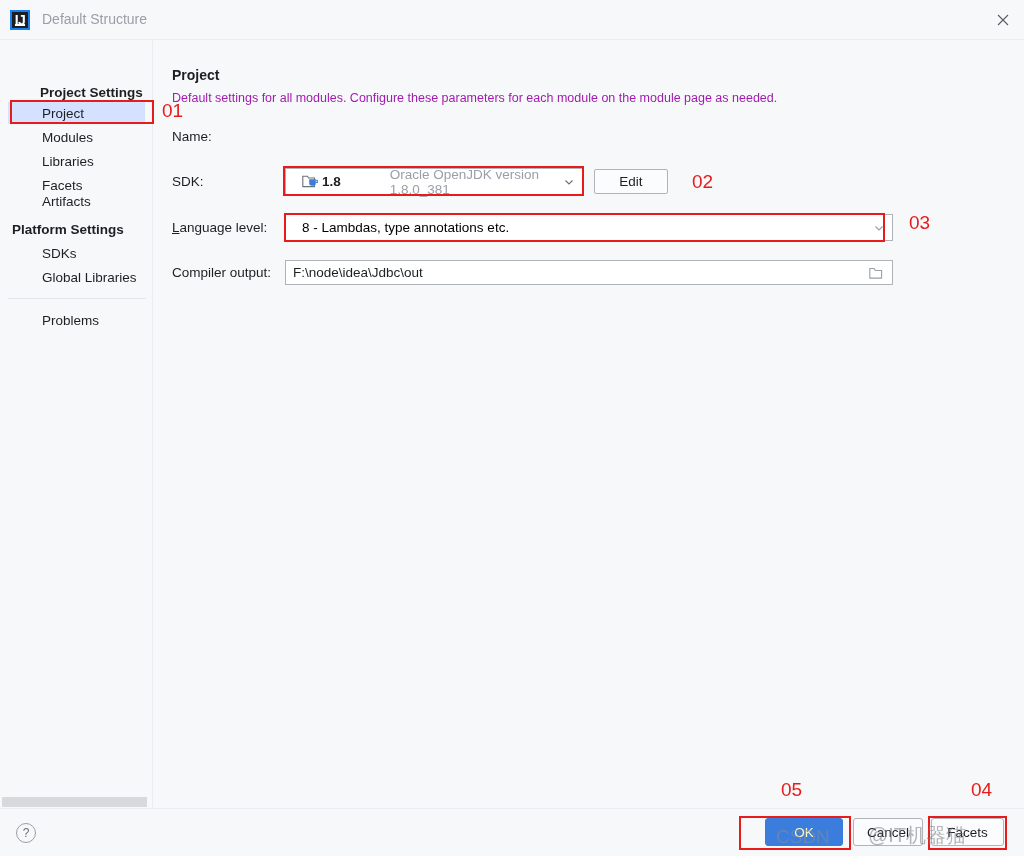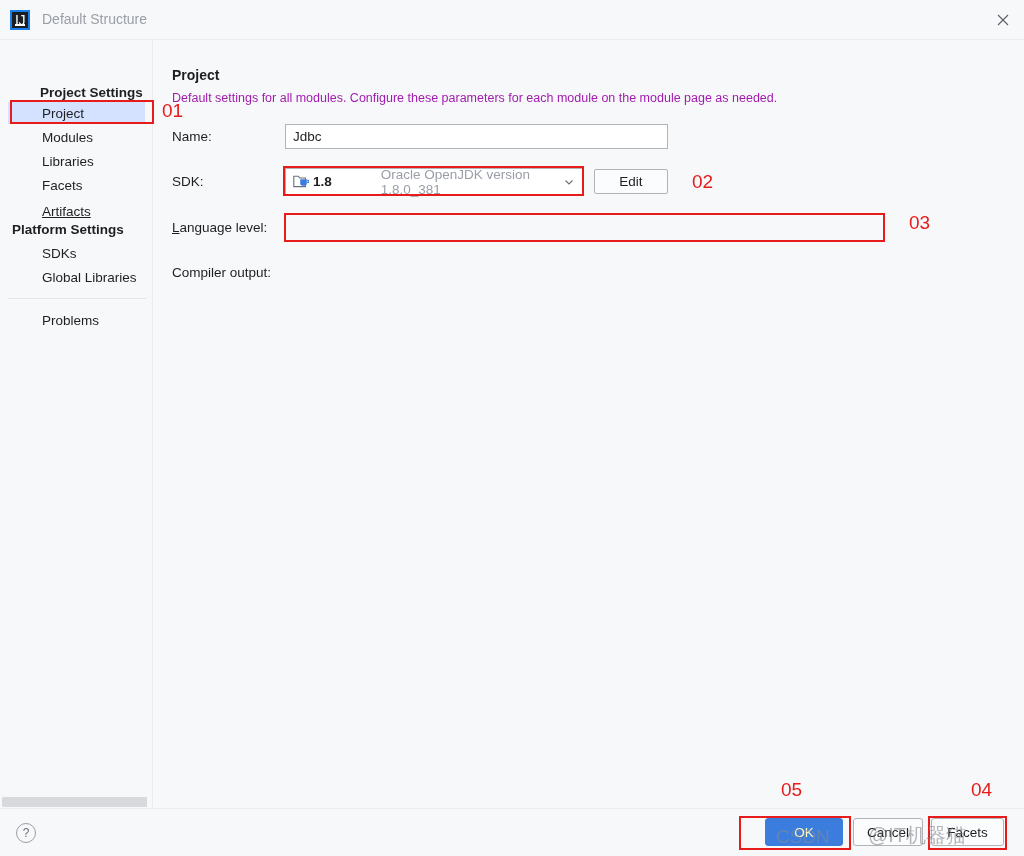--- a/index.html
+++ b/index.html
@@ -39,7 +39,7 @@
   .ij-logo span {
     color: #ffffff;
     font-size: 14px;
-    font-weight: normal;
+    font-weight: bold;
     letter-spacing: -0.5px;
     line-height: 1;
     font-family: "Liberation Sans", sans-serif;

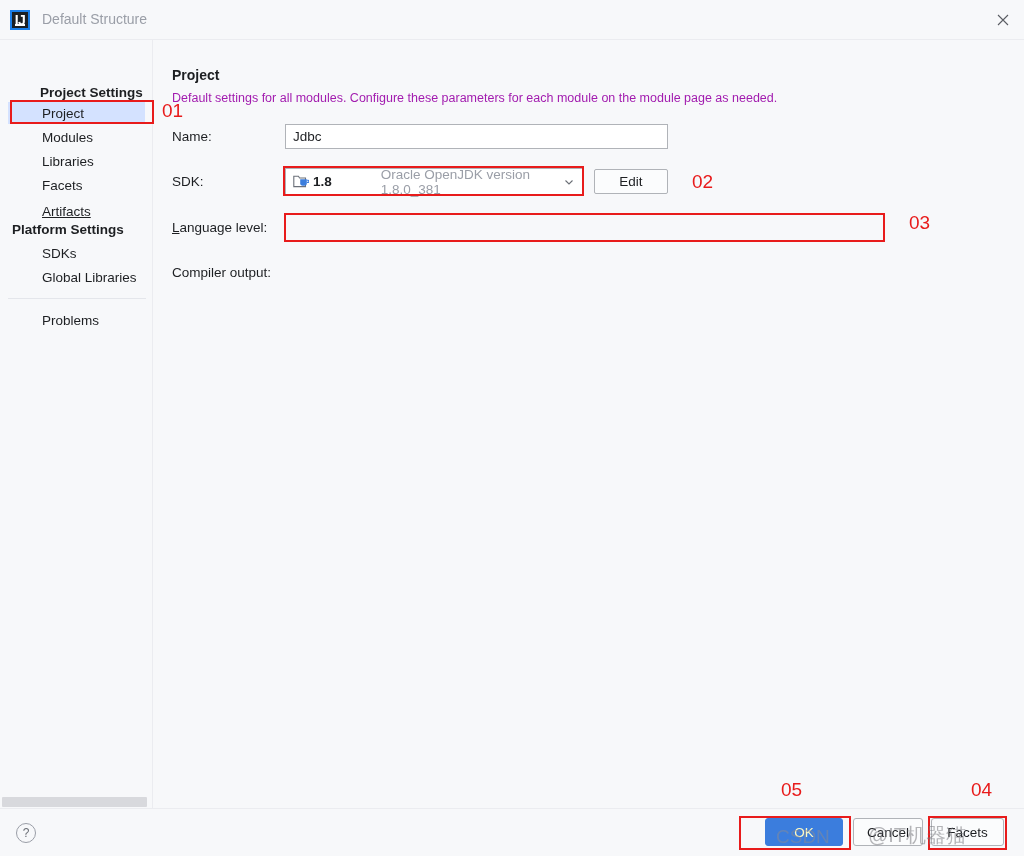--- a/index.html
+++ b/index.html
@@ -411,9 +411,6 @@
   <div class="page-sub">Default settings for all modules. Configure these parameters for each module on the module page as needed.</div>
 
   <div class="field-label" style="left:19px; top:89px;">Name:</div>
-  <div class="text-input" style="left:132px; top:84px; width:383px; height:25px;">
-    <span>Jdbc</span>
-  </div>
 
   <div class="field-label" style="left:19px; top:134px;">SDK:</div>
   <div class="combo" style="left:132px; top:128px; width:298px; height:27px;">

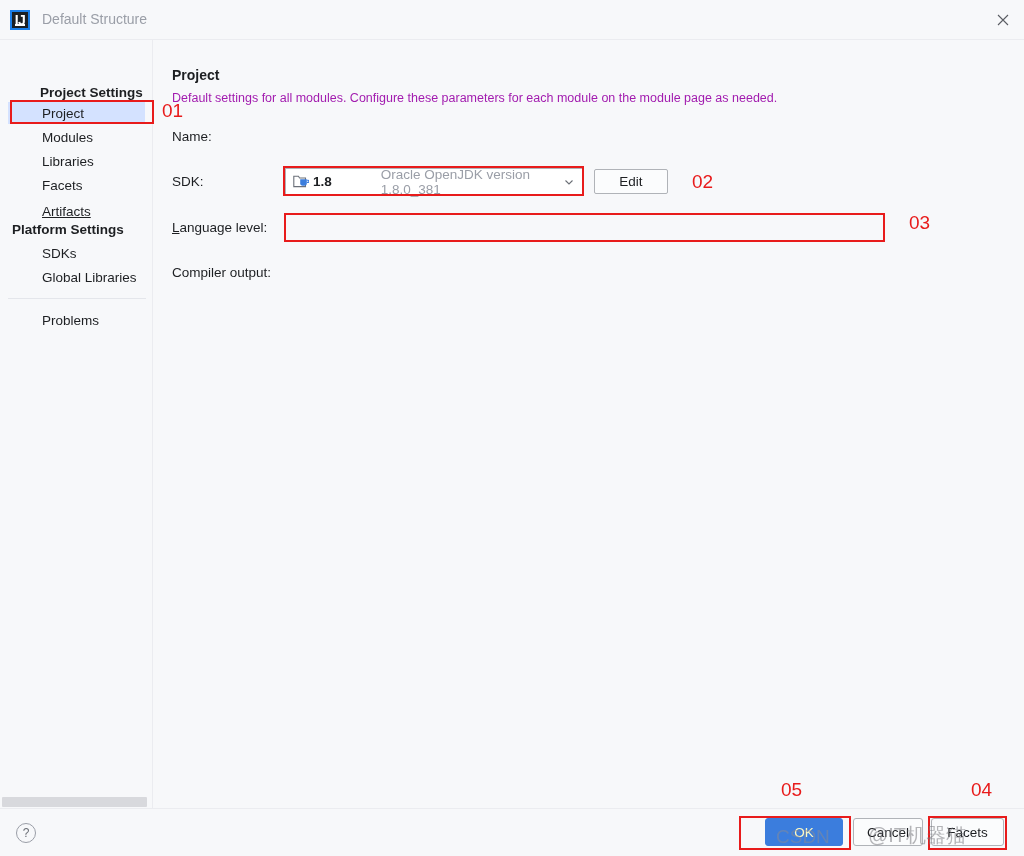--- a/index.html
+++ b/index.html
@@ -189,7 +189,7 @@
     box-sizing: border-box;
     display: flex;
     align-items: center;
-    padding-left: 7px;
+    padding-left: 16px;
     font-size: 13.5px;
     cursor: pointer;
   }

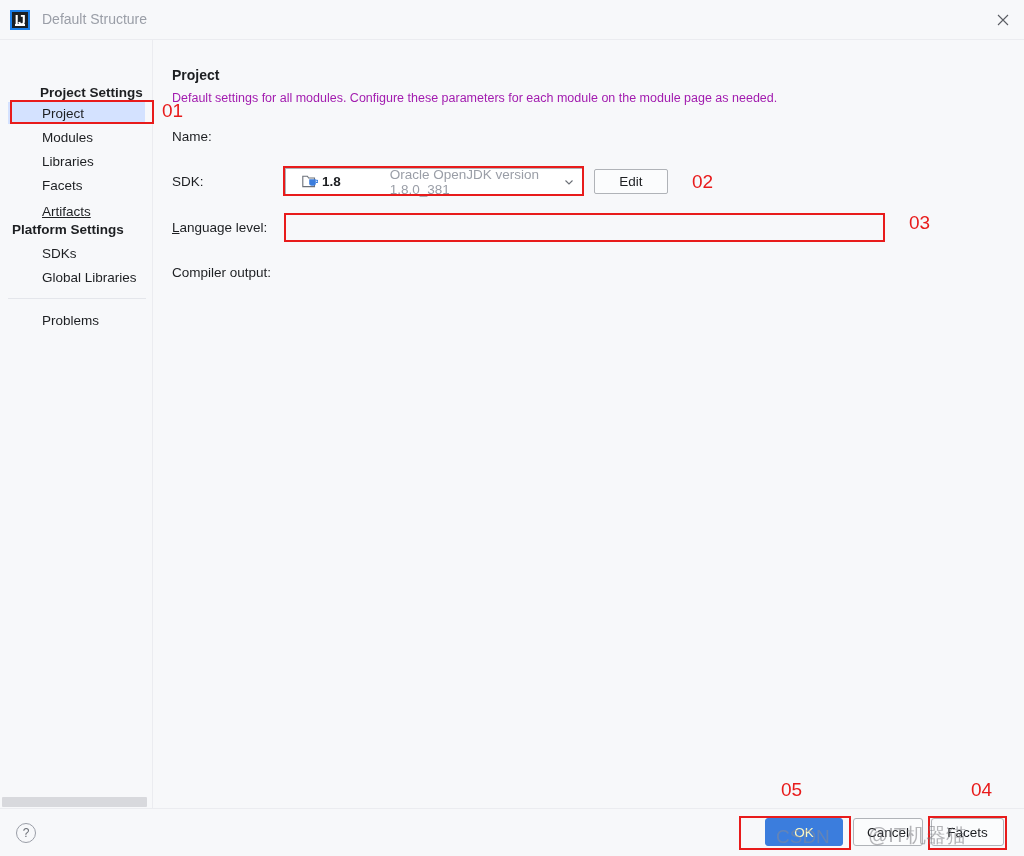--- a/index.html
+++ b/index.html
@@ -383,7 +383,7 @@
   <div class="side-item" style="top:134px;">
     <span>Facets</span>
   </div>
-  <div class="side-item" style="top:160px;text-decoration:underline;">
+  <div class="side-item" style="top:150px;">
     <span>Artifacts</span>
   </div>
 

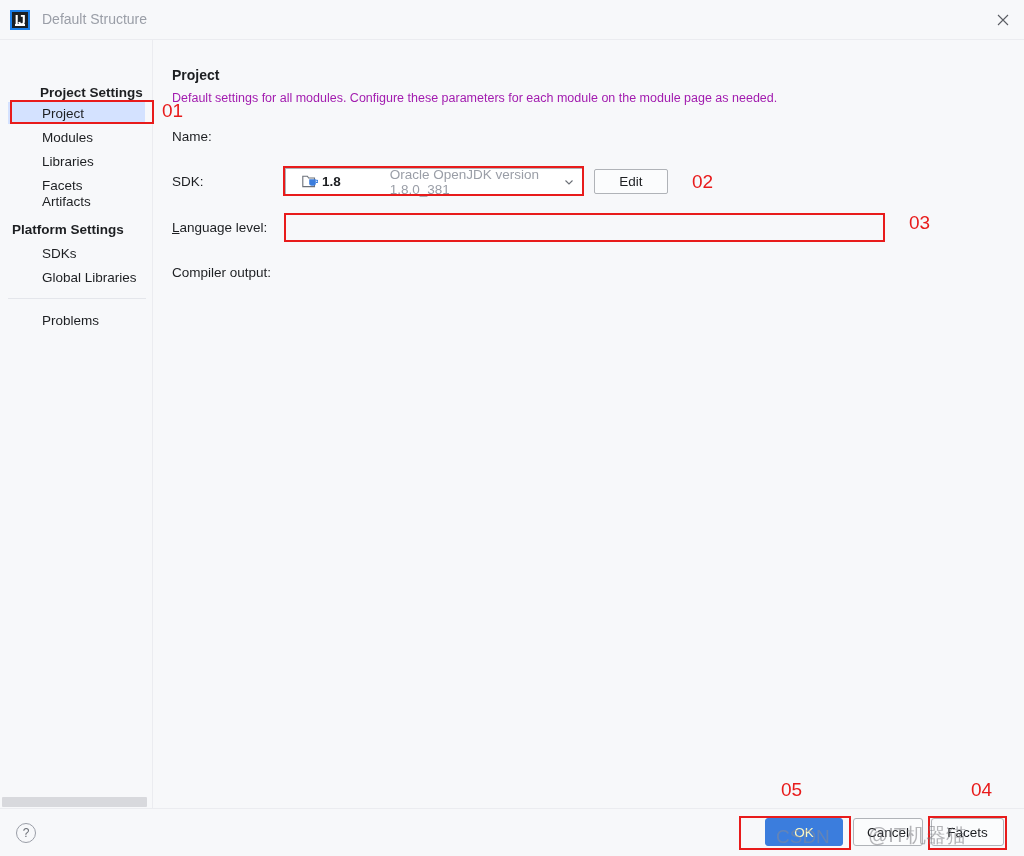--- a/index.html
+++ b/index.html
@@ -430,6 +430,12 @@
   </div>
 
   <div class="field-label underline-first" style="left:19px; top:180px;">Language level:</div>
+  <div class="combo" style="left:132px; top:174px; width:608px; height:27px;">
+    <span>8 - Lambdas, type annotations etc.</span>
+    <svg class="combo-arrow" viewBox="0 0 10 10">
+      <path d="M1.5,3.5 L5,7 L8.5,3.5" stroke="#9a9ea7" stroke-width="1.1" fill="none"></path>
+    </svg>
+  </div>
 
   <div class="field-label" style="left:19px; top:225px;">Compiler output:</div>
 

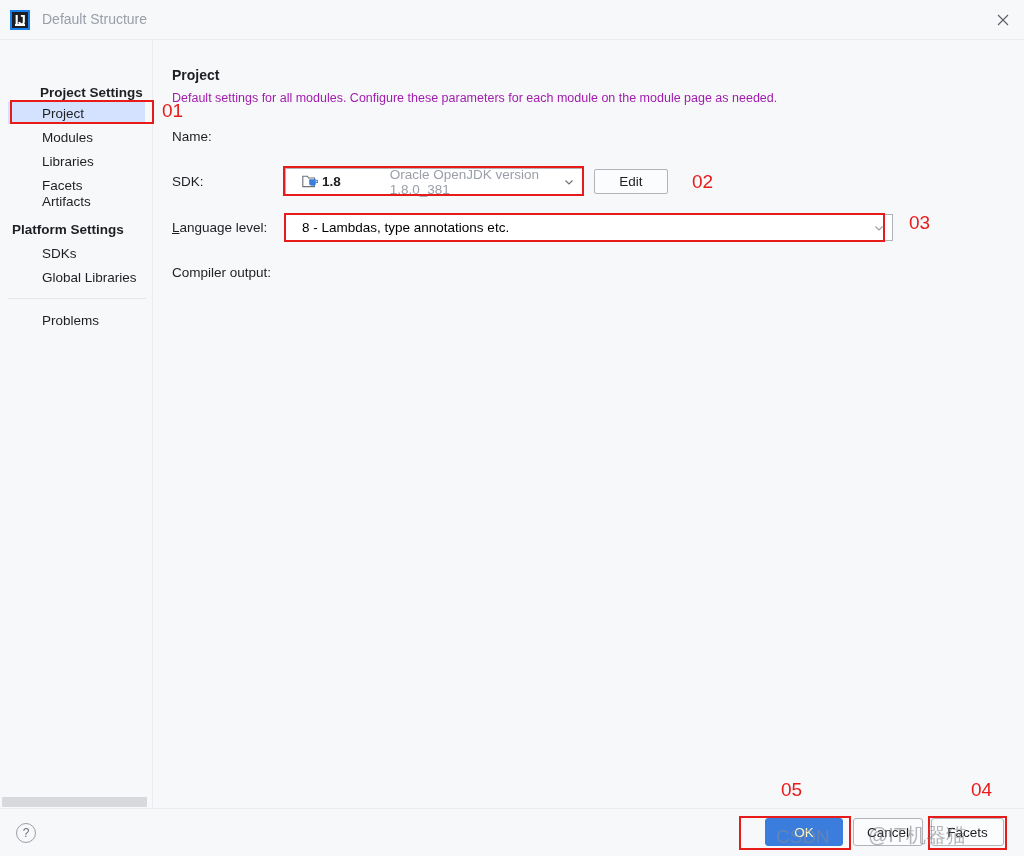--- a/index.html
+++ b/index.html
@@ -438,6 +438,12 @@
   </div>
 
   <div class="field-label" style="left:19px; top:225px;">Compiler output:</div>
+  <div class="text-input" style="left:132px; top:220px; width:608px; height:25px;">
+    <span>F:\node\idea\Jdbc\out</span>
+    <svg class="browse-icon" viewBox="0 0 14 13">
+      <path d="M0.8,2.0 L0.8,11.6 L12.6,11.6 L12.6,4.0 L6.3,4.0 L5.2,2.0 Z" fill="none" stroke="#9a9ea7" stroke-width="1.1"></path>
+    </svg>
+  </div>
 
 </div>
 

